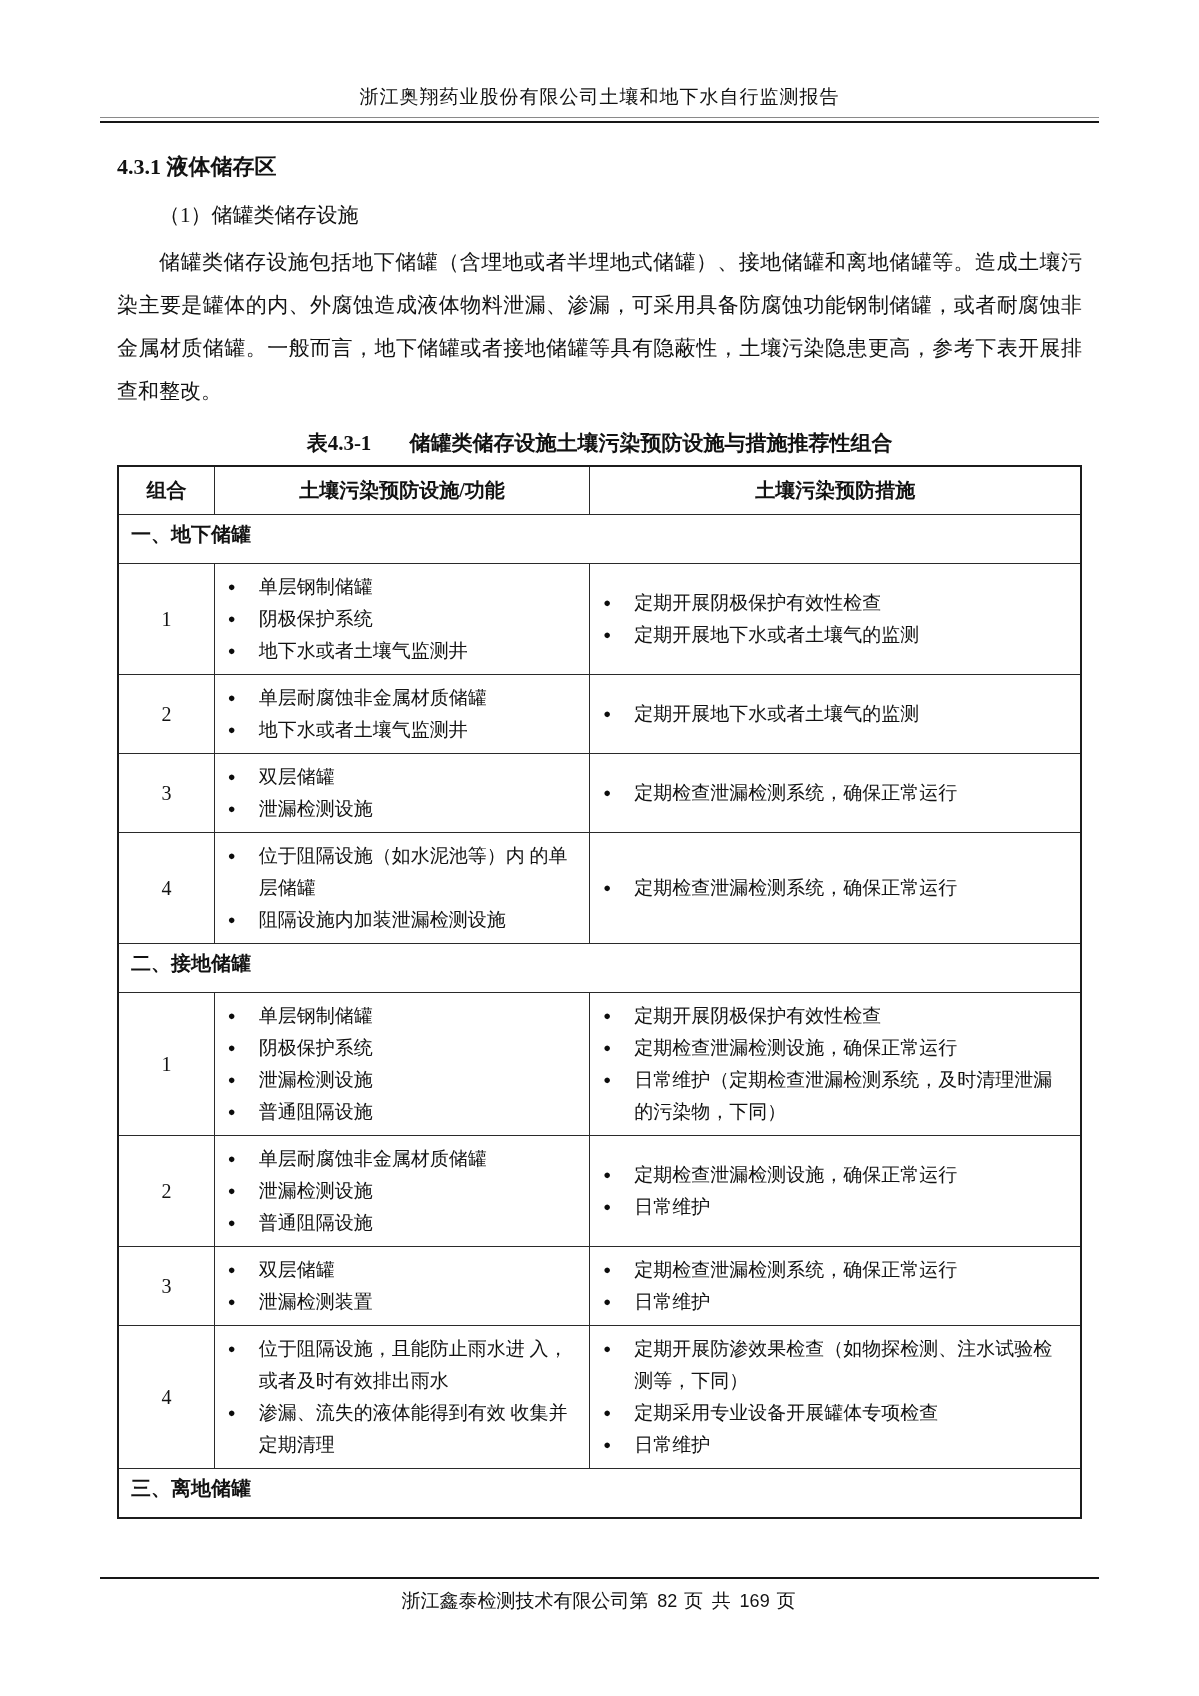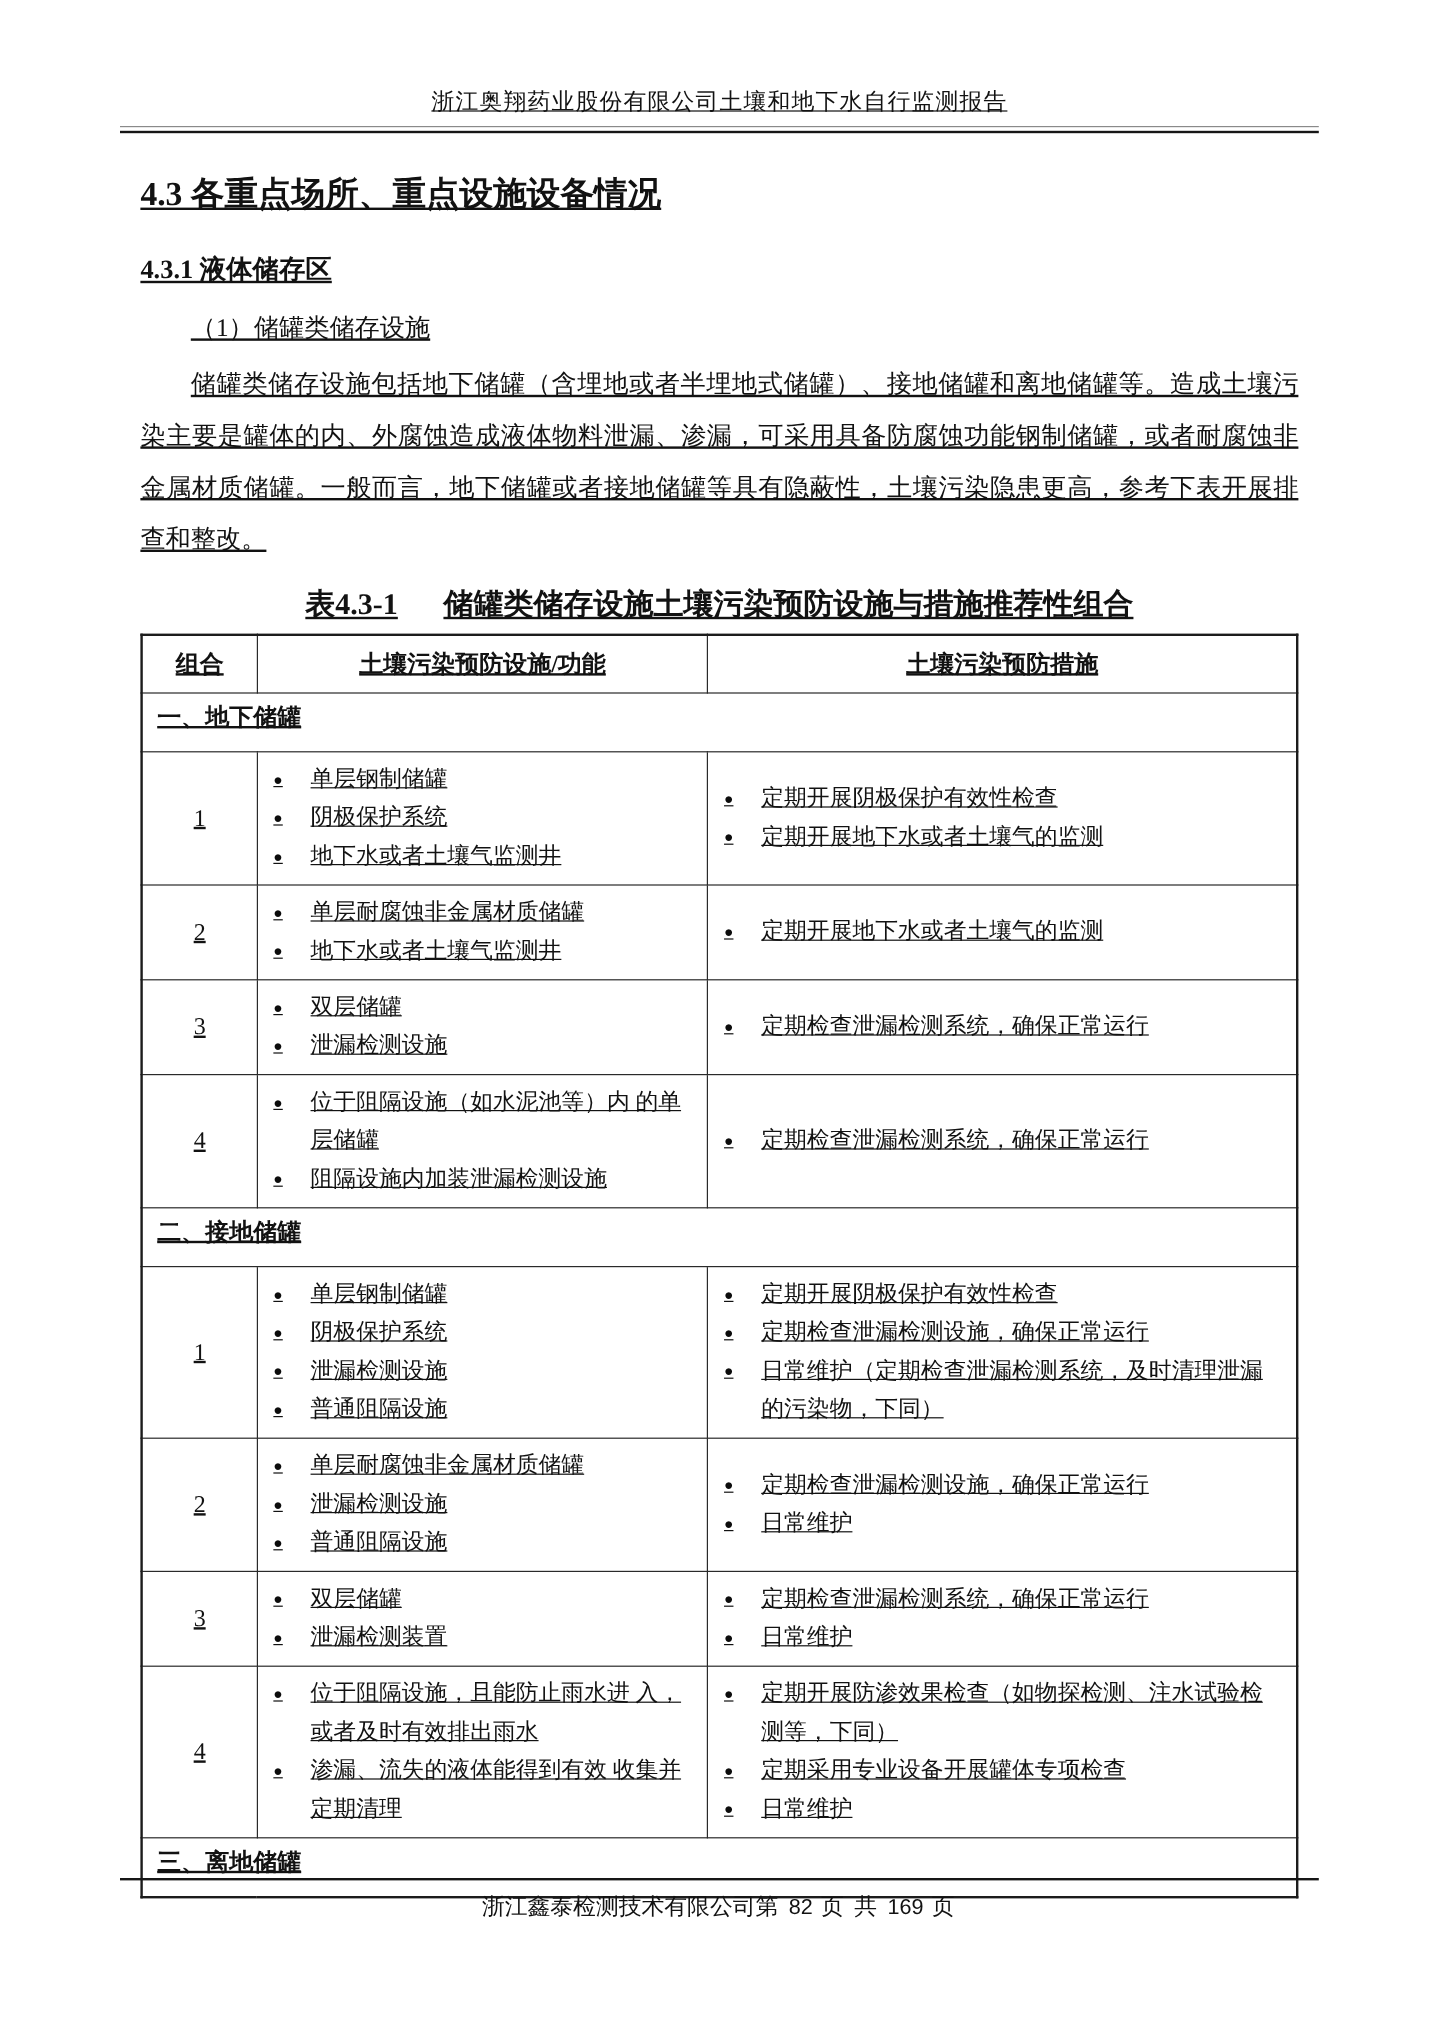--- a/index.html
+++ b/index.html
@@ -6,12 +6,11 @@
   .page {
     position:relative;
     width:1199px; height:1620px;
-    margin:0 auto;
+    margin:12px auto;
     background:#ffffff;
     color:#121212;
     font-family:"Liberation Serif","DejaVu Serif",serif;
     overflow:hidden;
-    text-decoration:underline;
   }
 
   

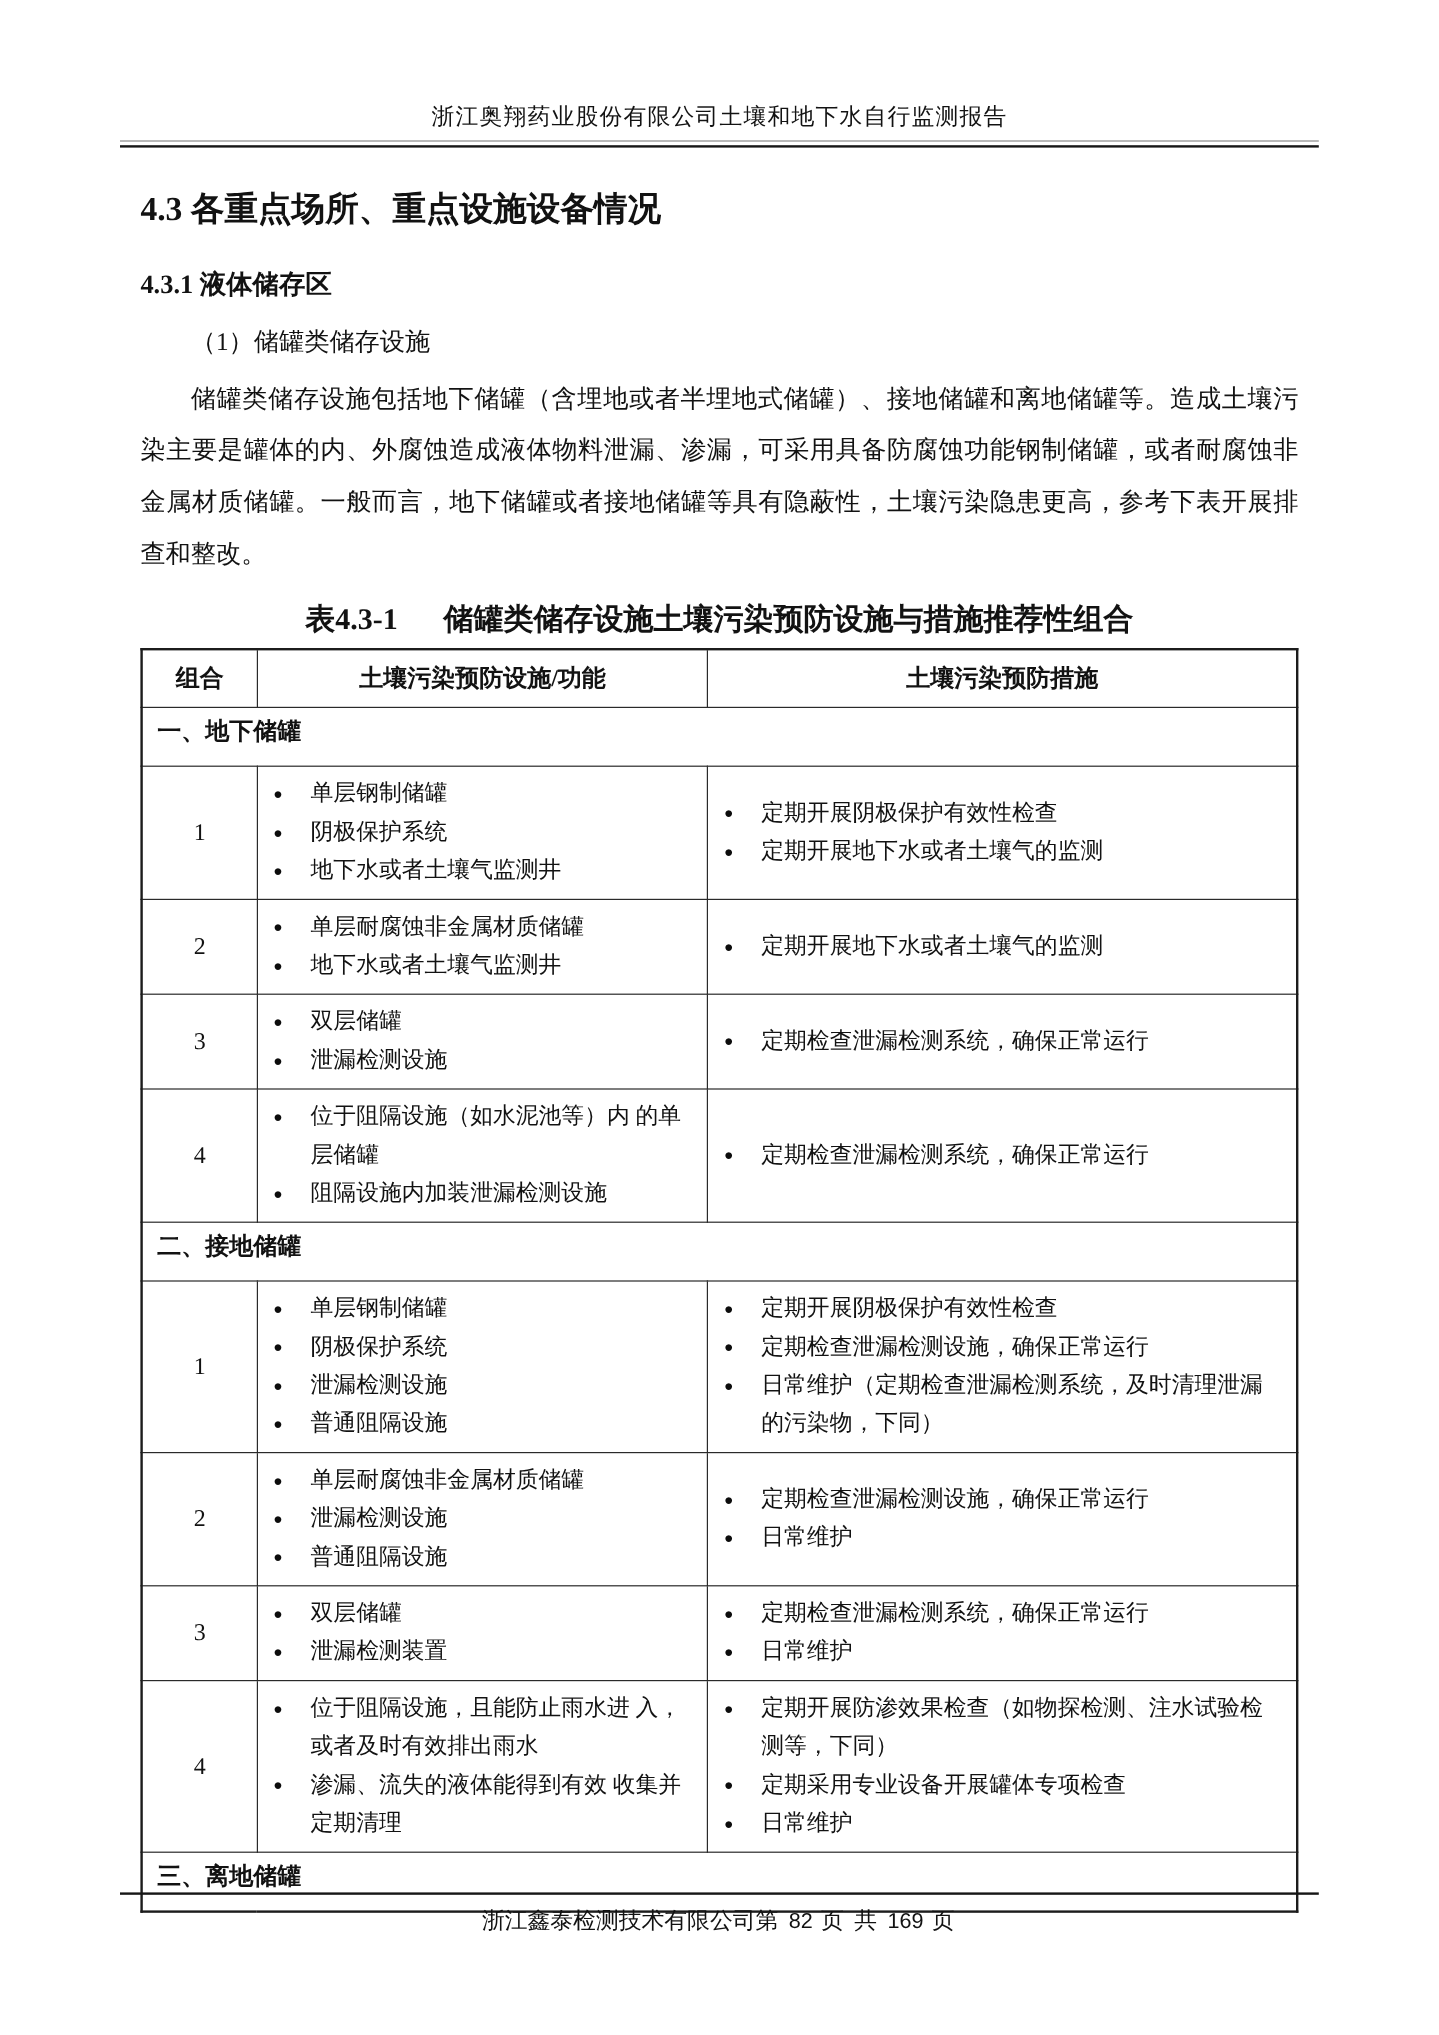--- a/index.html
+++ b/index.html
@@ -84,7 +84,6 @@
   </div>
 
   <div class="content">
-    <div class="h1">4.3 各重点场所、重点设施设备情况</div>
     <div class="h2">4.3.1 液体储存区</div>
     <div class="list-heading">（1）储罐类储存设施</div>
     <div class="body-para">储罐类储存设施包括地下储罐（含埋地或者半埋地式储罐）、接地储罐和离地储罐等。造成土壤污染主要是罐体的内、外腐蚀造成液体物料泄漏、渗漏，可采用具备防腐蚀功能钢制储罐，或者耐腐蚀非金属材质储罐。一般而言，地下储罐或者接地储罐等具有隐蔽性，土壤污染隐患更高，参考下表开展排查和整改。</div>

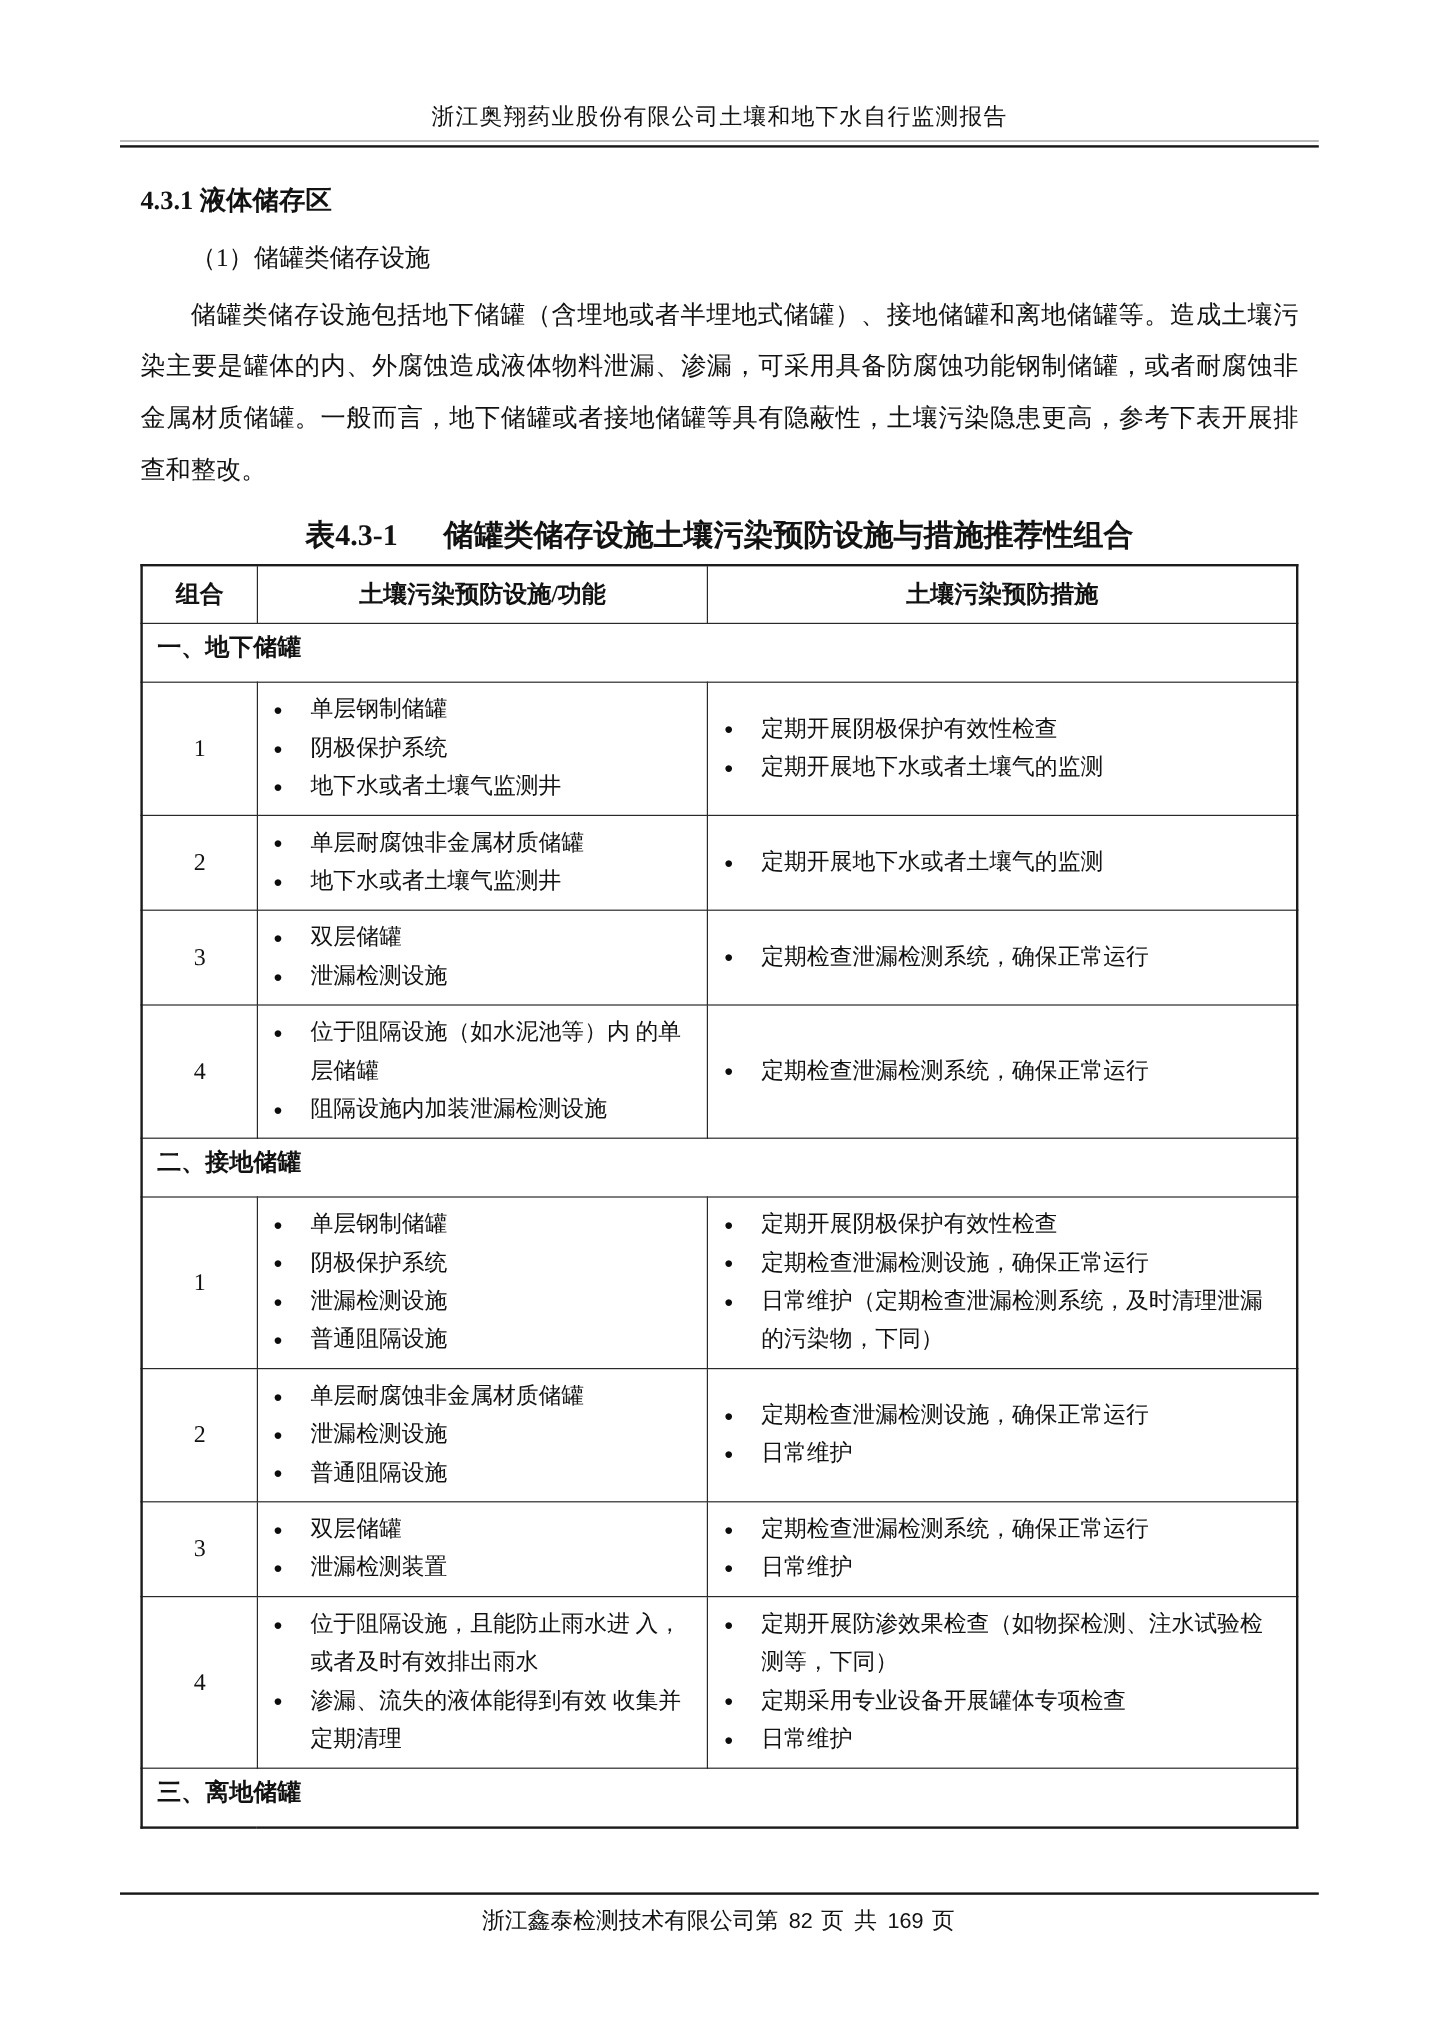--- a/index.html
+++ b/index.html
@@ -30,7 +30,7 @@
   }
 
   
-  .table-caption { margin:16px 0 8px 0; text-align:center; font-weight:bold; font-size:25px; }
+  .table-caption { margin:16px 0 8px 0; text-align:center; font-weight:bold; font-size:21px; }
   .table-caption .cap-label { margin-right:38px; }
 
   table.doc-table {

